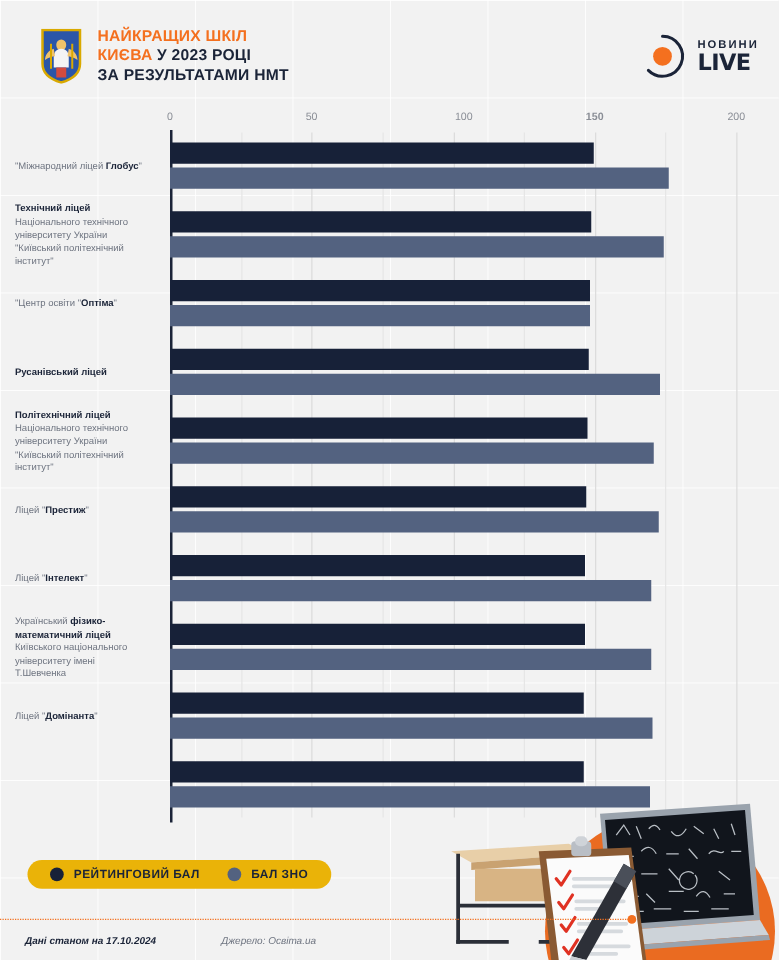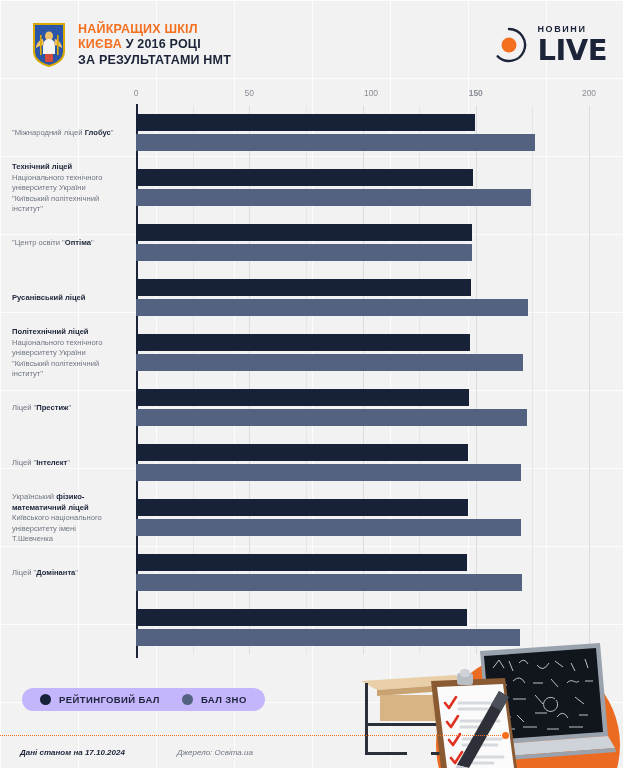--- a/index.html
+++ b/index.html
@@ -186,7 +186,7 @@
 
     <div class="headline">
       <div class="ln"><span class="or">НАЙКРАЩИХ ШКІЛ</span></div>
-      <div class="ln"><span class="or">КИЄВА</span><span class="dk"> У 2016 РОЦІ</span></div>
+      <div class="ln"><span class="or">КИЄВА</span><span class="dk"> У 2023 РОЦІ</span></div>
       <div class="ln"><span class="dk">ЗА РЕЗУЛЬТАТАМИ НМТ</span></div>
     </div>
 

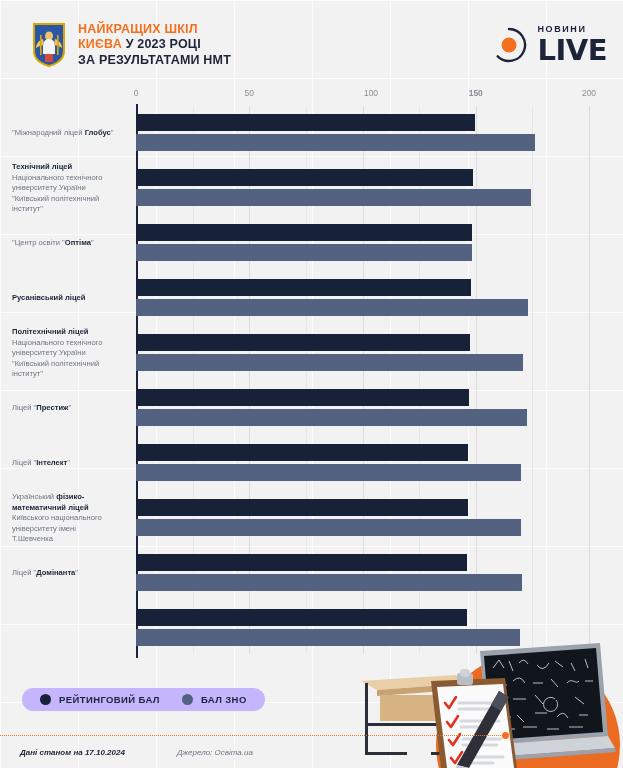--- a/index.html
+++ b/index.html
@@ -57,7 +57,7 @@
     color: #1b2438; display: block; margin-bottom: 2px;
   }
   .logo-live {
-    font-size: 29px; font-weight: 900; letter-spacing: -.5px;
+    font-size: 18px; font-weight: 900; letter-spacing: -.5px;
     color: #1b2438; display: block;
     font-family: "DejaVu Sans", sans-serif;
   }

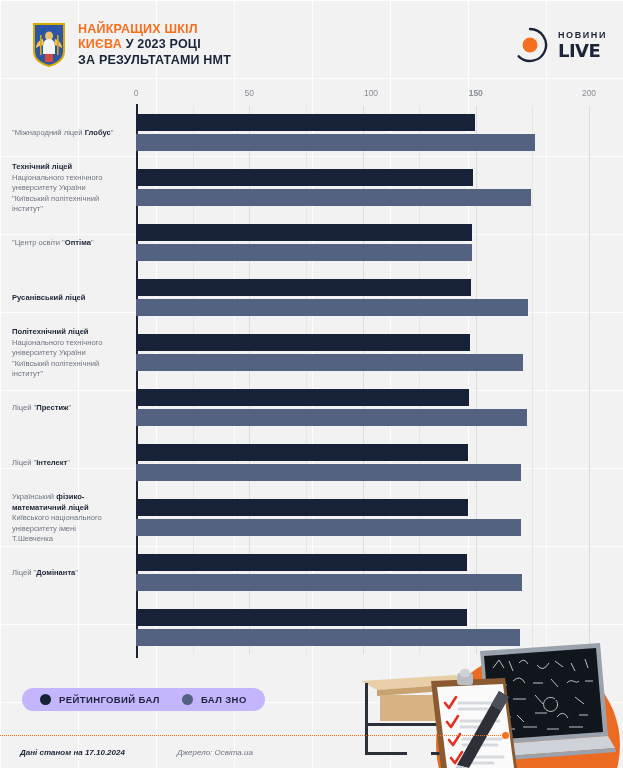--- a/index.html
+++ b/index.html
@@ -120,7 +120,7 @@
     position: absolute;
     left: 22px; top: 688px;
     display: inline-flex; align-items: center;
-    background: #c4b5fd;
+    background: #eab308;
     border-radius: 16px;
     padding: 6px 18px;
     gap: 22px;

